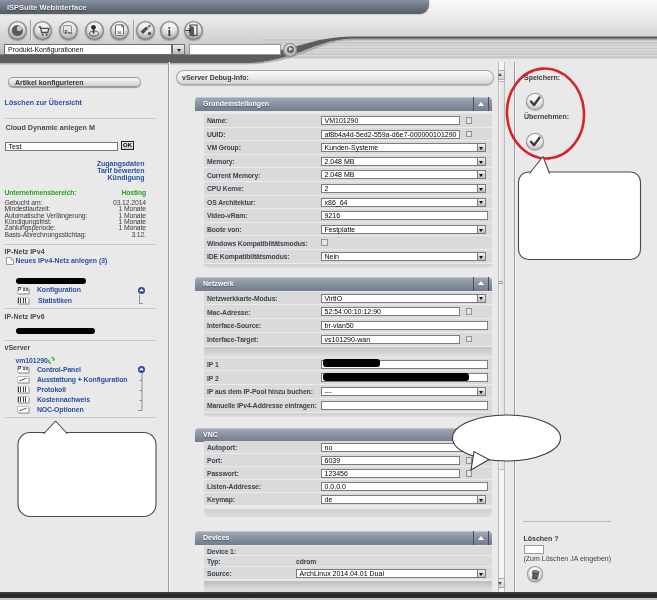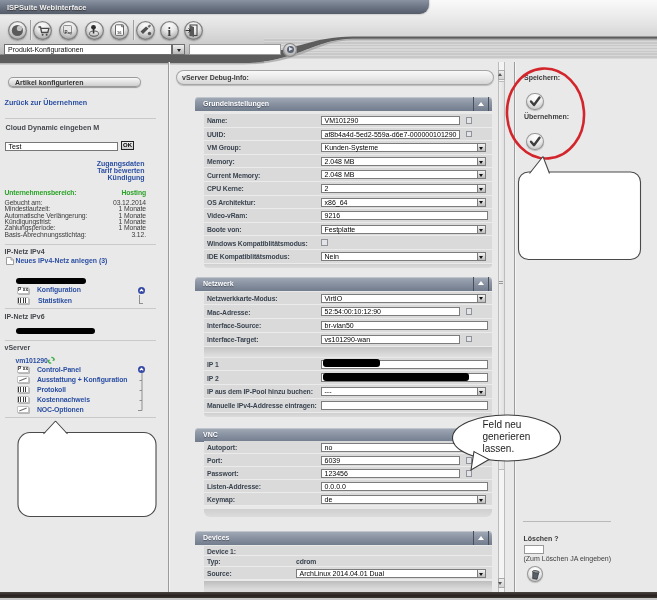--- a/index.html
+++ b/index.html
@@ -170,7 +170,7 @@
  <div class="abs" id="akbtn">
       <span>Artikel konfigurieren</span>
     </div>
- <div class="sideline b blue" style="left:4.5px;top:98.5px;font-size:7.2px">Zurück zur Übernehmen</div>
+ <div class="sideline b blue" style="left:4.5px;top:98.5px;font-size:7.2px">Löschen zur Übersicht</div>
  <div class="hr" style="top:117.5px"></div>
  <div class="sideline b" style="left:5.5px;top:123.5px;font-size:7.2px;color:#45494e">Cloud Dynamic eingeben M</div>
  <div class="abs" style="left:4.5px;top:141.5px;width:113px;height:9.5px;background:#fff;border:1px solid #777;box-sizing:border-box;font-size:7px;line-height:7.5px;padding-left:3px">Test</div>

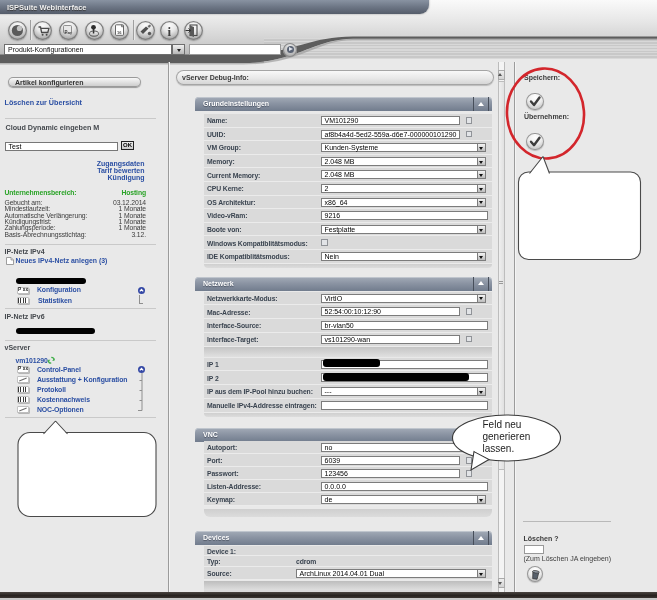--- a/index.html
+++ b/index.html
@@ -172,7 +172,7 @@
     </div>
  <div class="sideline b blue" style="left:4.5px;top:98.5px;font-size:7.2px">Löschen zur Übersicht</div>
  <div class="hr" style="top:117.5px"></div>
- <div class="sideline b" style="left:5.5px;top:123.5px;font-size:7.2px;color:#45494e">Cloud Dynamic eingeben M</div>
+ <div class="sideline b" style="left:5.5px;top:123.5px;font-size:7.2px;color:#45494e">Cloud Dynamic anlegen M</div>
  <div class="abs" style="left:4.5px;top:141.5px;width:113px;height:9.5px;background:#fff;border:1px solid #777;box-sizing:border-box;font-size:7px;line-height:7.5px;padding-left:3px">Test</div>
  <div class="abs" style="left:121px;top:141px;width:13px;height:8.5px;background:linear-gradient(180deg,#eee,#ccc);border:1px solid #222;box-sizing:border-box;text-align:center;font-size:6px;font-weight:bold;line-height:6.5px">OK</div>
  <div class="sideline b blue" style="top:159.5px;right:512.5px;position:absolute">Zugangsdaten</div>

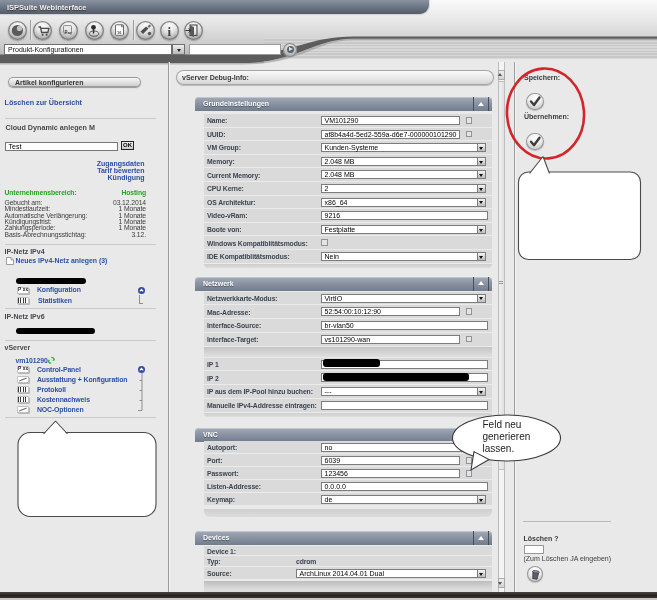--- a/index.html
+++ b/index.html
@@ -491,7 +491,6 @@
   <path d="M474,451.5 L471,470 L489,459.5 Z" fill="#fff" stroke="#3a3a3a" stroke-width="1.1"></path>
   <path d="M476,450 L491,457.5" stroke="#fff" stroke-width="3.5" fill="none"></path>
  </svg>
- <div class="note" style="left:482.5px;top:419px;white-space:nowrap;line-height:12.1px">Feld neu<br>generieren<br>lassen.</div>
 
  <div class="abs" id="botbar"></div>
  <div class="abs" id="botbar2"></div>

